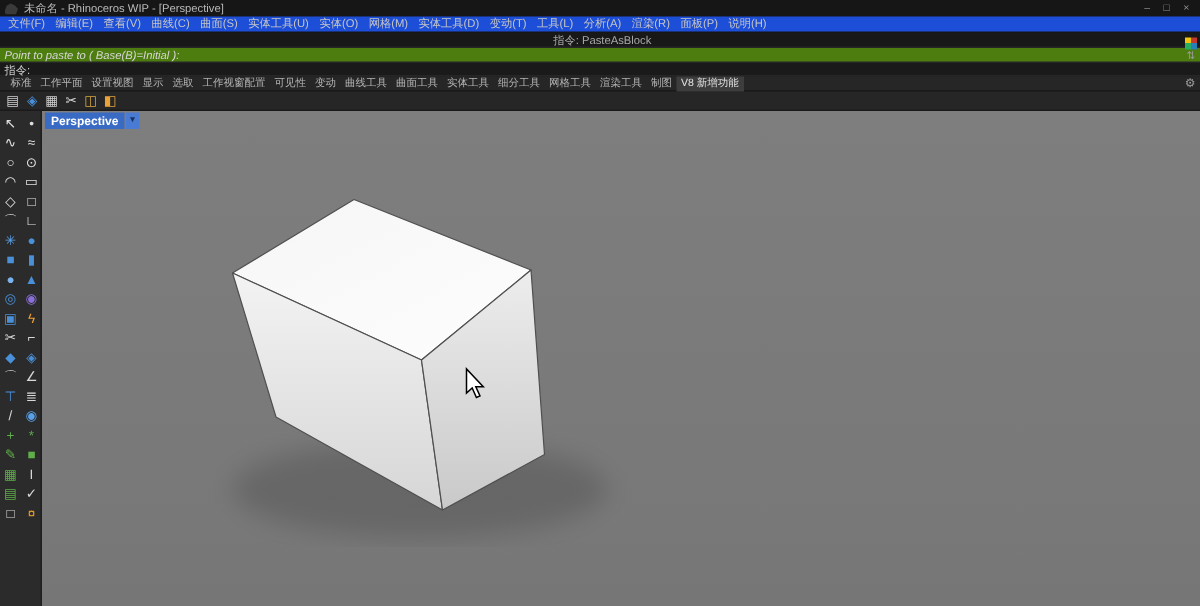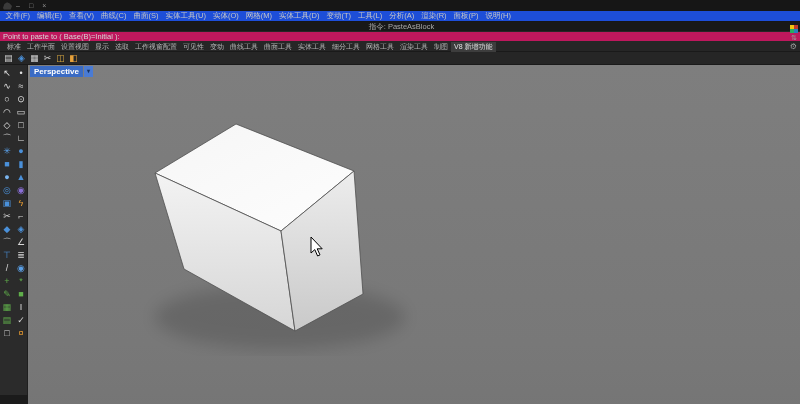--- a/index.html
+++ b/index.html
@@ -52,6 +52,7 @@
 
 <div class="titlebar">
   <span class="rhino-logo"></span>
+  <span class="title-text">未命名 - Rhinoceros WIP - [Perspective]</span>
   <span class="win-controls">
     <span>–</span>
     <span>□</span>

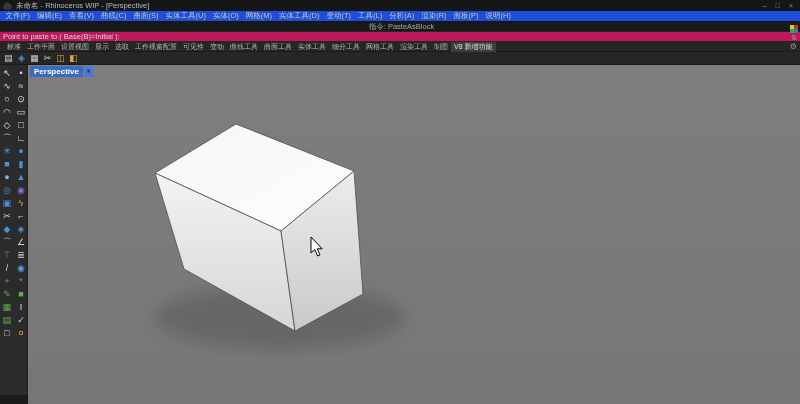--- a/index.html
+++ b/index.html
@@ -19,7 +19,7 @@
   .cmdline { height:10px; line-height:10px; font-size:7.5px; padding-left:3px;
     white-space:nowrap; border-bottom:1px solid #262626; }
   .cmd-history { color:#a8a8a8; background:#181818;text-align:center; }
-  .cmd-prompt2 { color:#d6d6d6; background:#be185d; }
+  .cmd-prompt2 { color:#d6d6d6; background:#4d7c0f;font-style:italic; }
   .cmd-current { color:#cfcfcf; background:#1a1a1a; height:9px; line-height:9px; }
   .cmd-side { position:absolute; right:2px; display:flex; flex-direction:column; gap:1px; }
   .mini-icon { width:8px; height:8px; font-size:7px; line-height:8px; text-align:center; color:#9a9a9a; }

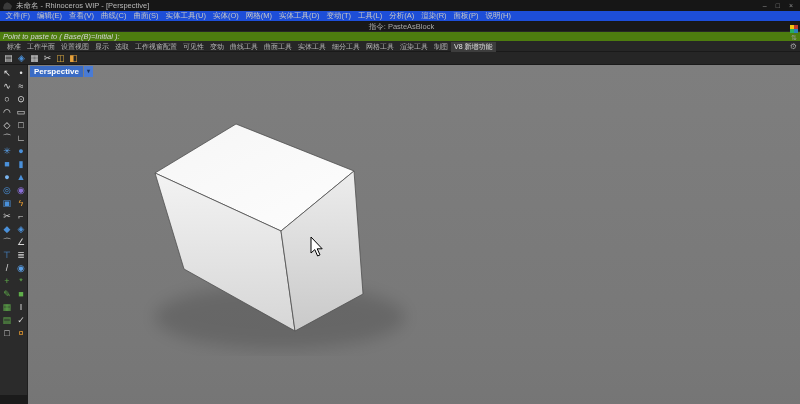--- a/index.html
+++ b/index.html
@@ -81,6 +81,7 @@
 <div class="cmdwrap">
   <div class="cmdline cmd-history">指令: PasteAsBlock</div>
   <div class="cmdline cmd-prompt2">Point to paste to ( Base(B)=Initial ):</div>
+  <div class="cmdline cmd-current">指令:</div>
   <div class="cmd-side" style="top:3px;">
     <span class="history-chip"></span>
     <span class="mini-icon" id="expand-icon">⇅</span>

